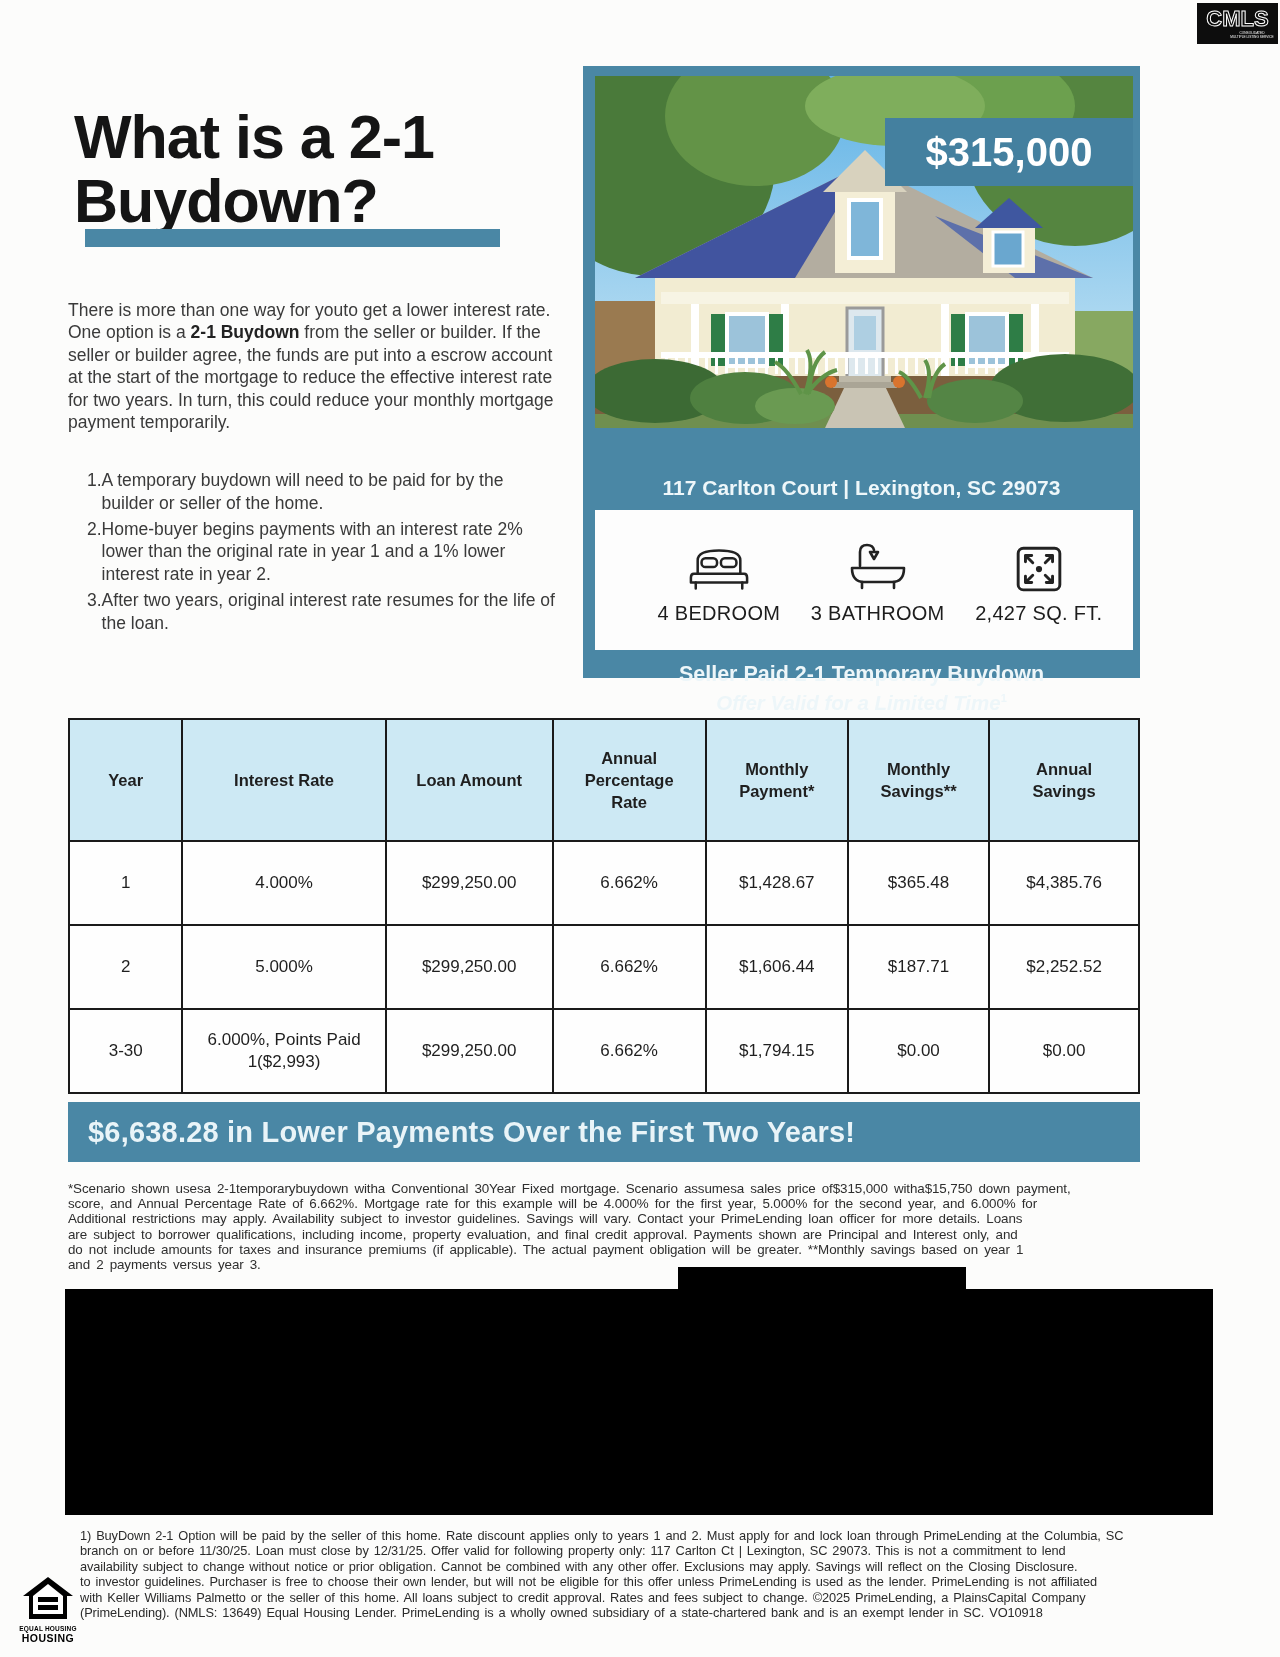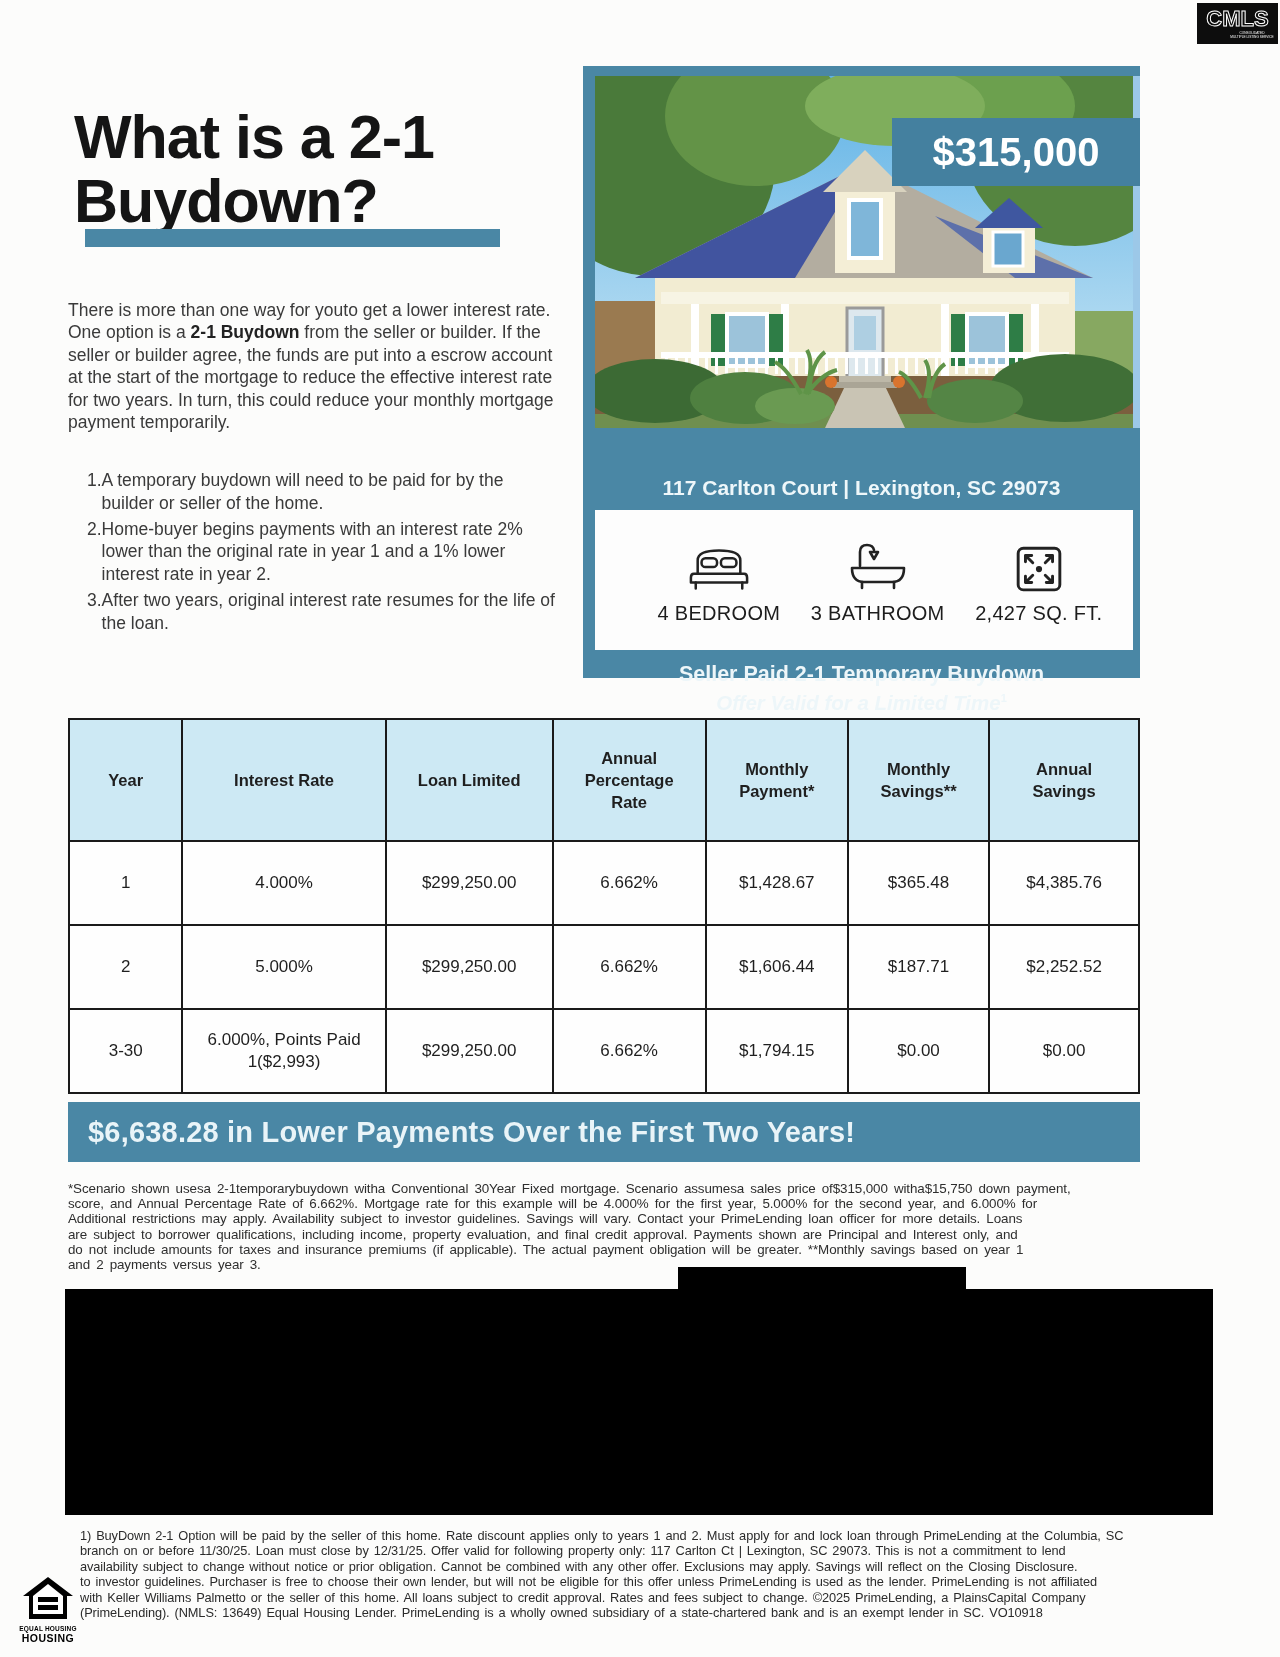--- a/index.html
+++ b/index.html
@@ -22,7 +22,7 @@
 
   
   .panel{position:absolute;left:583px;top:66px;width:557px;height:612px;background:#4a87a5;}
-  .photo{position:relative;margin:10px 0 0 12px;height:352px;overflow:hidden;background:#9cc8e8;}
+  .photo{position:relative;margin:10px 7px 0 12px;height:352px;overflow:hidden;background:#9cc8e8;}
   .price-tag{position:absolute;top:42px;right:0;width:248px;height:68px;background:#44809f;
              color:#ffffff;font-size:40px;font-weight:800;display:flex;align-items:center;justify-content:center;}
   .address{height:44px;line-height:44px;text-align:center;color:#eef7fa;font-size:21px;font-weight:700;margin-top:38px;}

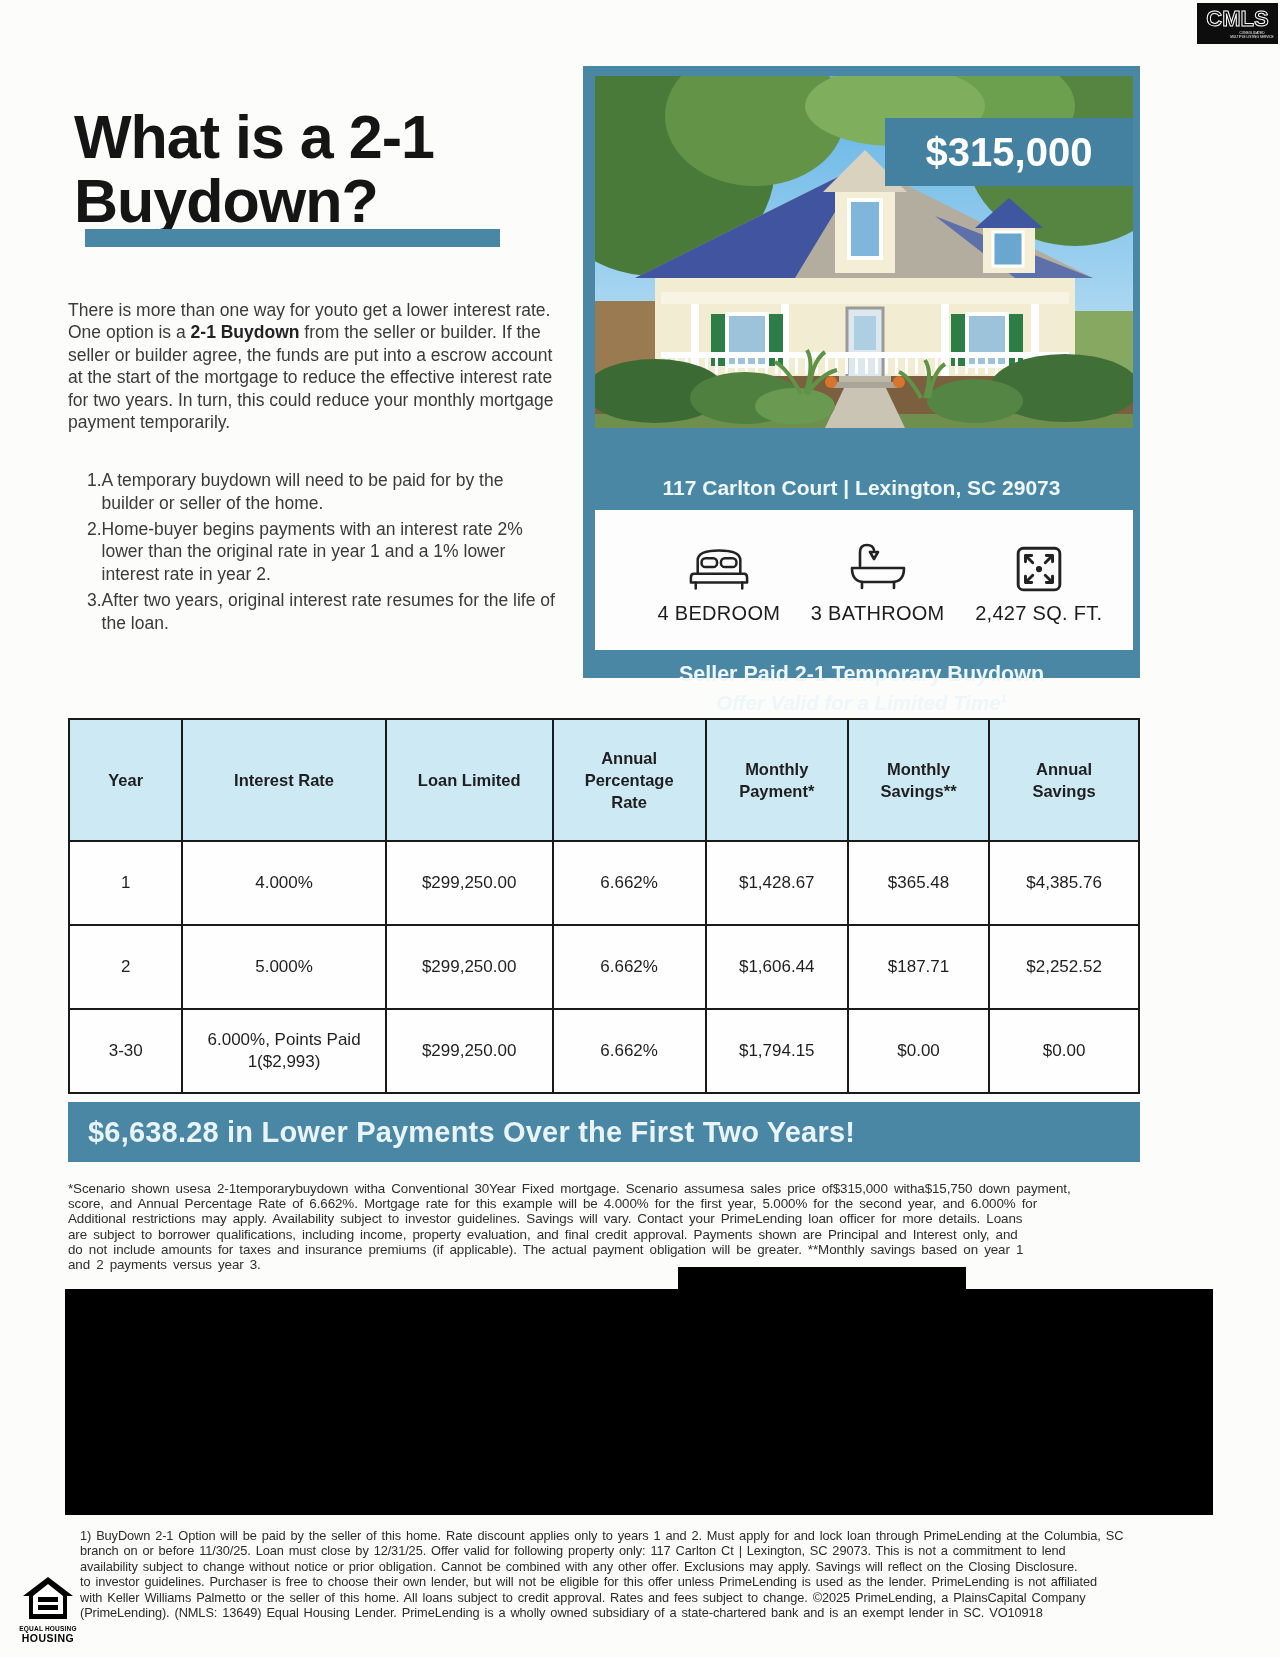--- a/index.html
+++ b/index.html
@@ -233,7 +233,7 @@
       <tr>
         <th>Year</th>
         <th>Interest Rate</th>
-        <th>Loan Limited</th>
+        <th>Loan Amount</th>
         <th>Annual Percentage Rate</th>
         <th>Monthly Payment*</th>
         <th>Monthly Savings**</th>

